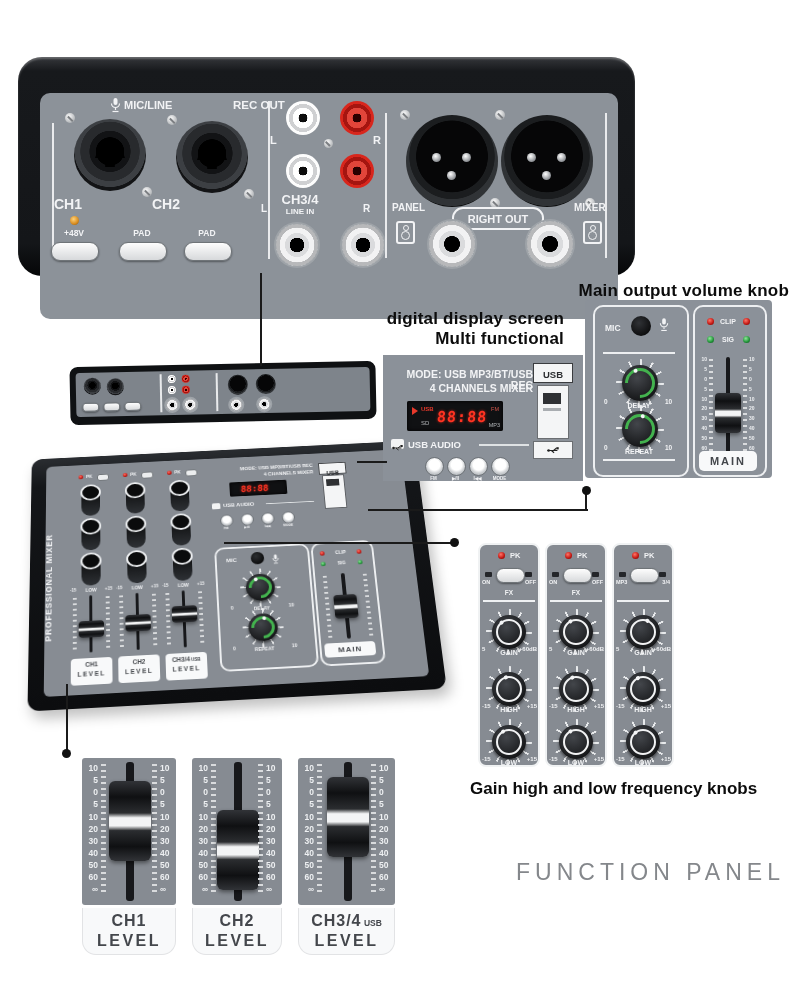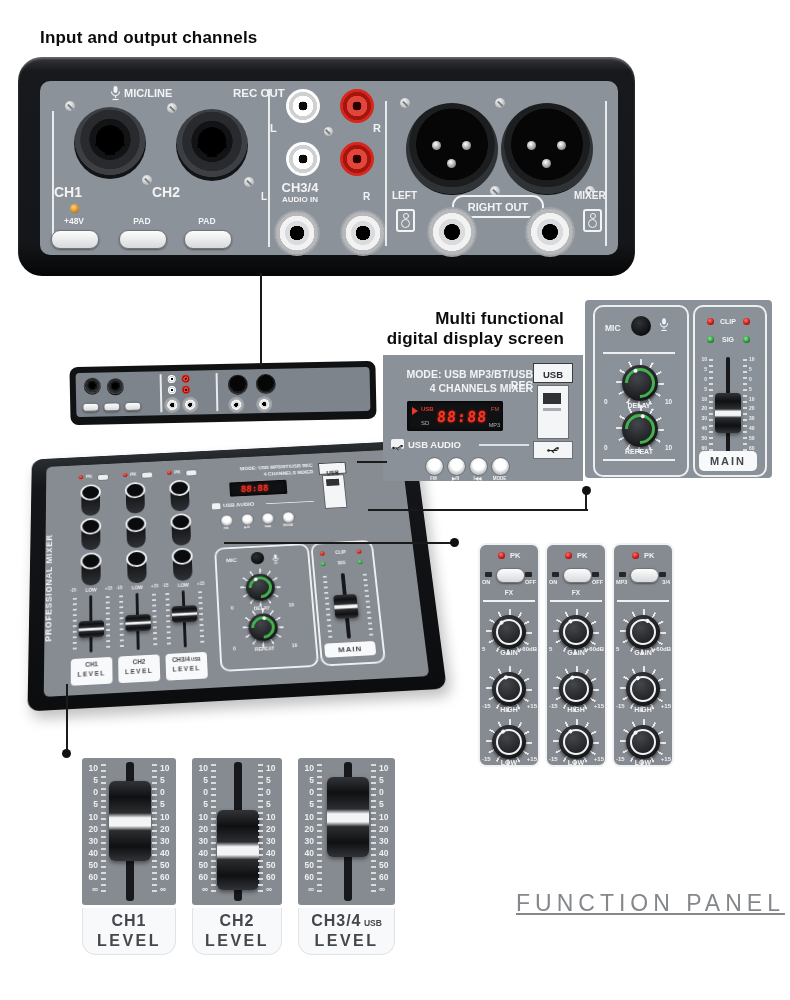--- a/index.html
+++ b/index.html
@@ -56,7 +56,6 @@
 
 <div class="page">
 
-  <div class="hdr" style="left:40px;top:28px;">Input and output channels</div>
 
   <div class="panel-body" style="left:18px;top:57px;width:617px;height:219px;">
     <div class="panel-face" style="left:22px;top:24px;width:578px;height:174px;">

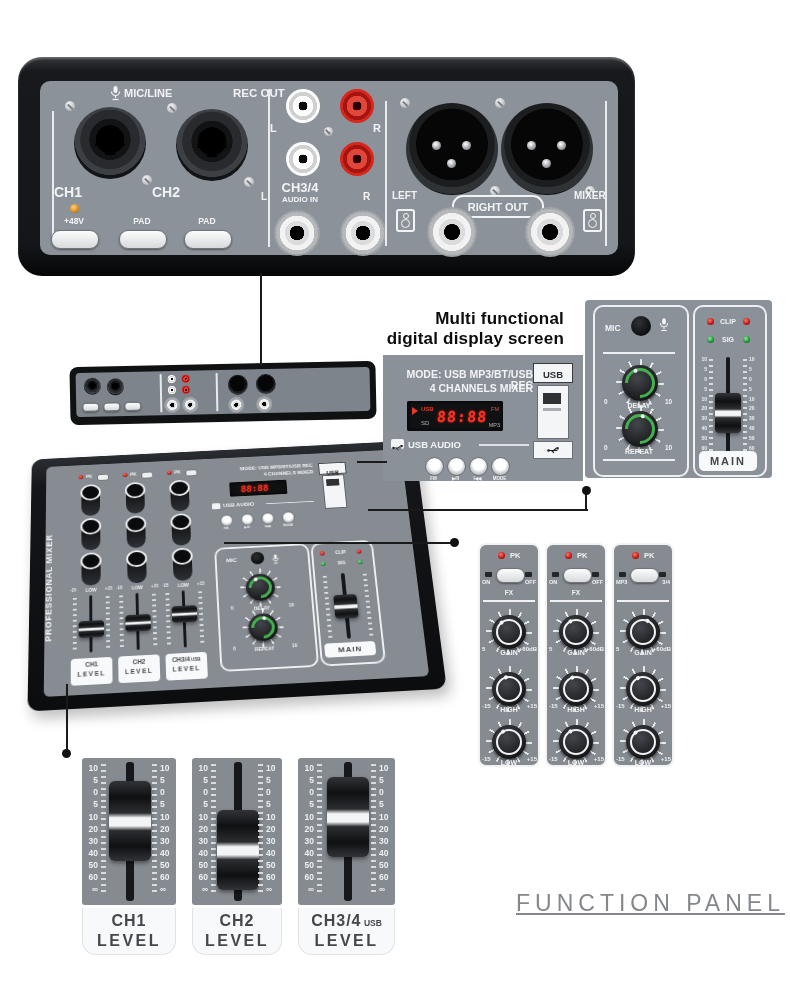--- a/index.html
+++ b/index.html
@@ -58,7 +58,7 @@
 
 
   <div class="panel-body" style="left:18px;top:57px;width:617px;height:219px;">
-    <div class="panel-face" style="left:22px;top:24px;width:578px;height:174px;">
+    <div class="panel-face" style="left:22px;top:36px;width:578px;height:226px;">
       <div class="vline" style="left:12px;top:30px;height:132px;"></div>
 
       <span class="abs" style="left:70px;top:5px;">

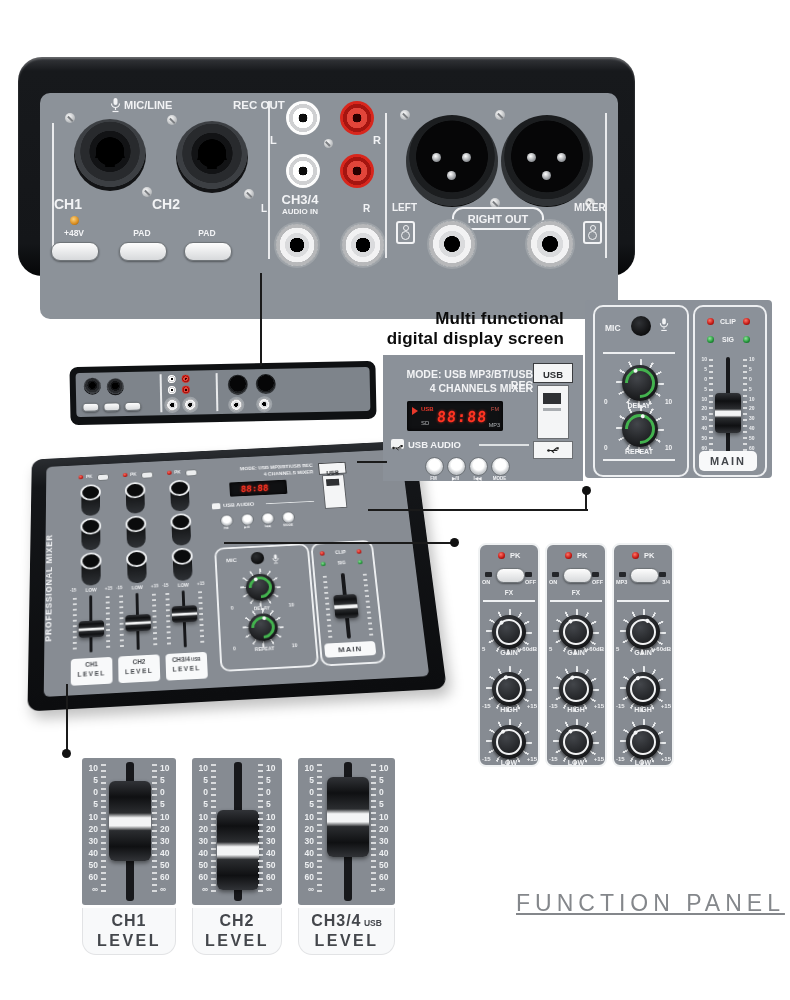--- a/index.html
+++ b/index.html
@@ -104,7 +104,7 @@
       <div class="screw" style="left:284px;top:46px;width:9px;height:9px;"></div>
 
       <div class="wtxt" style="left:234px;top:100px;width:52px;text-align:center;font-size:13px;">CH3/4</div>
-      <div class="wtxt" style="left:236px;top:115px;width:48px;text-align:center;font-size:8px;">AUDIO IN</div>
+      <div class="wtxt" style="left:236px;top:115px;width:48px;text-align:center;font-size:8px;">LINE IN</div>
       <div class="wtxt" style="left:221px;top:111px;font-size:10px;">L</div>
       <div class="wtxt" style="left:323px;top:111px;font-size:10px;">R</div>
       <div class="ts" style="left:236px;top:131px;width:42px;height:42px;"></div>

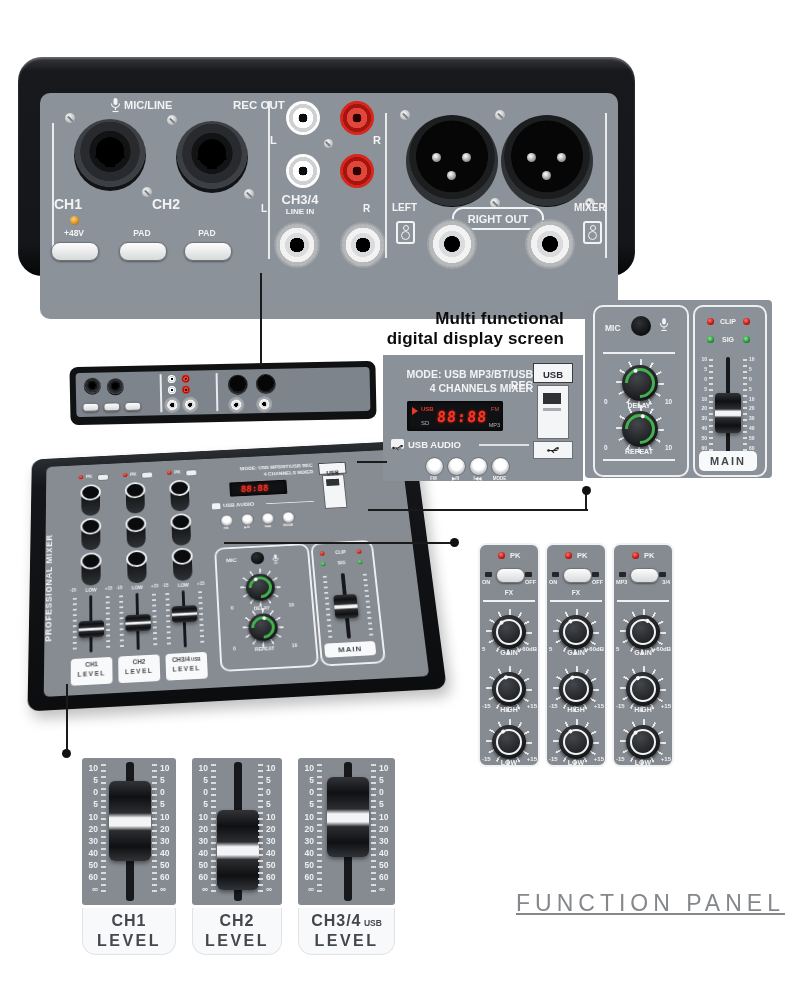--- a/index.html
+++ b/index.html
@@ -112,7 +112,7 @@
 
       <div class="vline" style="left:345px;top:20px;height:145px;"></div>
 
-      <div class="wtxt" style="left:352px;top:110px;font-size:10px;">LEFT</div>
+      <div class="wtxt" style="left:352px;top:110px;font-size:10px;">PANEL</div>
       <div class="spk" style="left:356px;top:128px;"></div>
       <div class="xlrm" style="left:366px;top:22px;width:92px;height:92px;">
         <div class="pin" style="left:26px;top:38px;"></div>

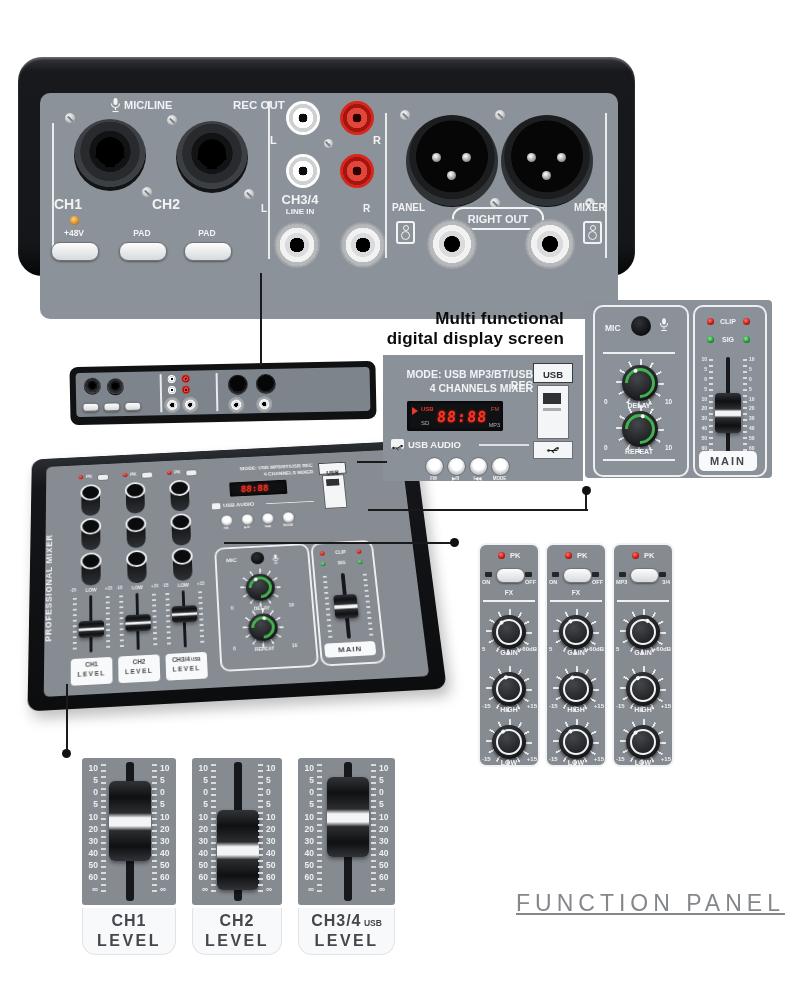--- a/index.html
+++ b/index.html
@@ -393,6 +393,7 @@
       </div>
   </div>
 
+  <div class="hdr" style="right:1px;top:281px;width:300px;text-align:right;z-index:5;">Main output volume knob</div>
   <div class="inset" style="left:585px;top:300px;width:187px;height:178px;border-radius:4px;z-index:5;">
     <div class="sub-panel" style="left:8px;top:5px;width:92px;height:168px;">
       <div class="wtxt" style="left:10px;top:17px;font-size:8.5px;">MIC</div>

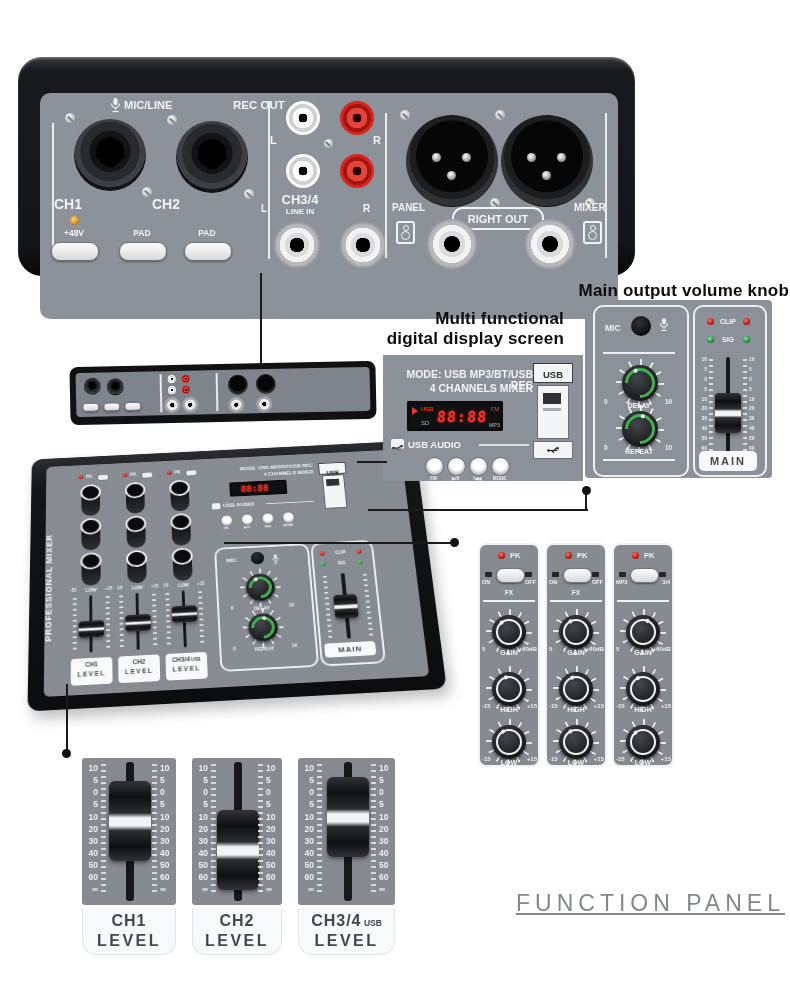--- a/index.html
+++ b/index.html
@@ -344,8 +344,8 @@
   </div>
 
   <div class="abs" style="left:376px;top:309px;width:188px;text-align:right;z-index:5;">
+    <div class="hdr" style="position:static;">digital display screen</div>
     <div class="hdr" style="position:static;">Multi functional</div>
-    <div class="hdr" style="position:static;">digital display screen</div>
   </div>
   <div class="inset" style="left:383px;top:355px;width:200px;height:126px;overflow:hidden;z-index:5;">
     <div class="wtxt" style="left:4px;top:14px;width:146px;text-align:right;font-size:10.5px;">MODE: USB MP3/BT/USB REC</div>

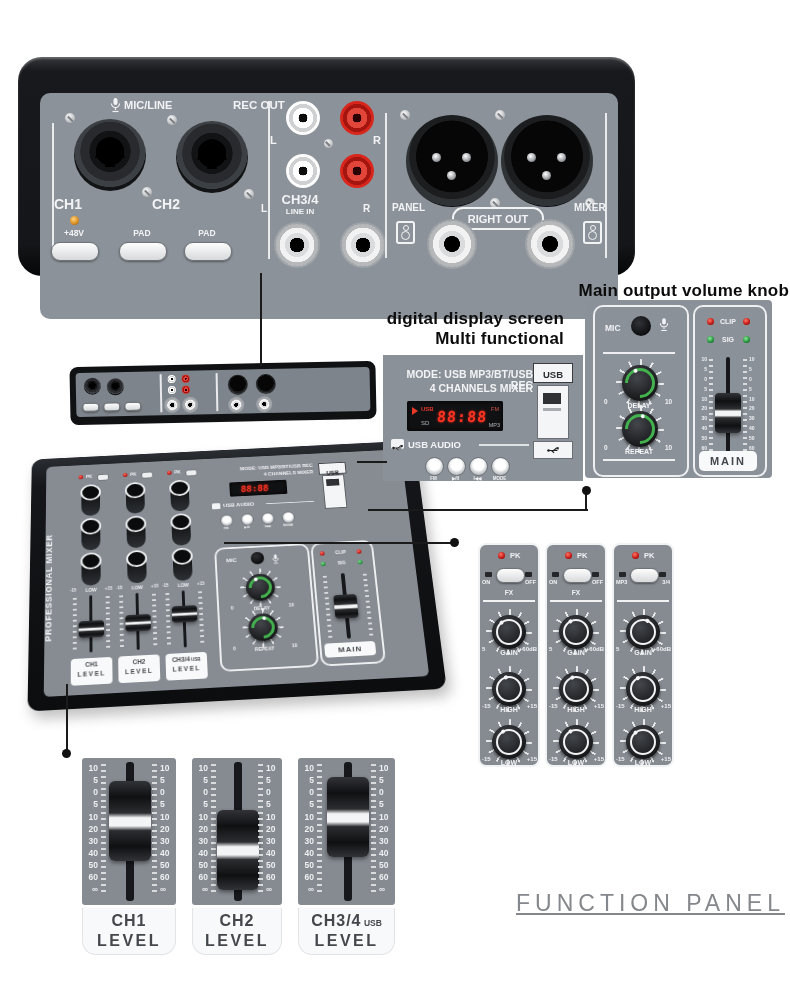--- a/index.html
+++ b/index.html
@@ -609,6 +609,7 @@
         <div style="position: absolute; right: 1px; top: 211px; font-size: 6px; font-weight: bold; color: rgb(241, 242, 244);">+15</div>
       </div>
     </div>
+  <div class="cap" style="left:470px;top:779px;">Gain high and low frequency knobs</div>
 
   <div class="abs" style="left:82px;top:758px;width:313px;height:200px;z-index:4;" id="fader-strips">
       <div style="position: absolute; left: 0px; top: 0px; width: 94px; height: 200px;">

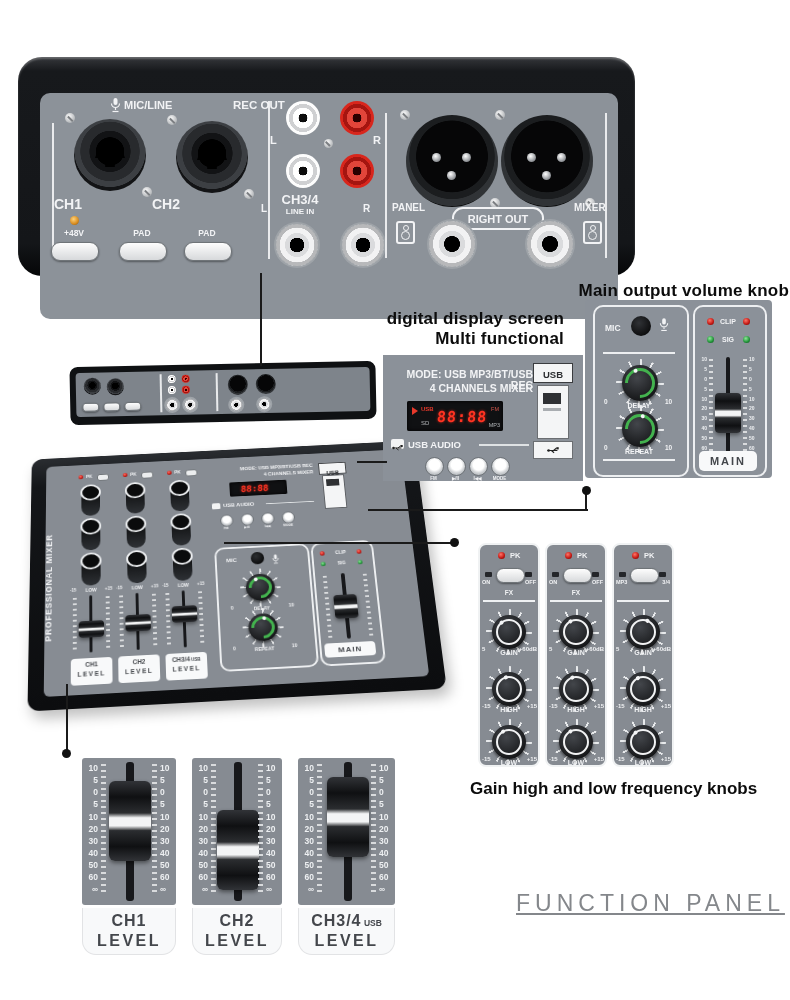--- a/index.html
+++ b/index.html
@@ -725,7 +725,7 @@
       </div>
     </div>
 
-  <div class="fn-panel" style="left:516px;top:890px;text-decoration:underline;">FUNCTION PANEL</div>
+  <div class="fn-panel" style="left:516px;top:859px;">FUNCTION PANEL</div>
 </div>
 
 </body></html>

